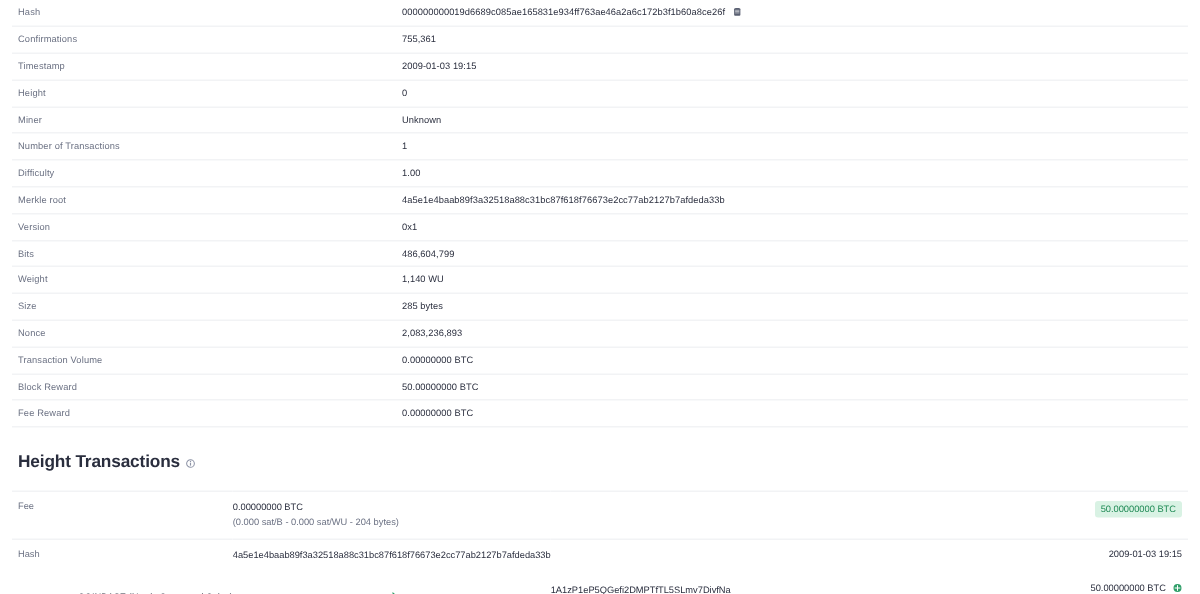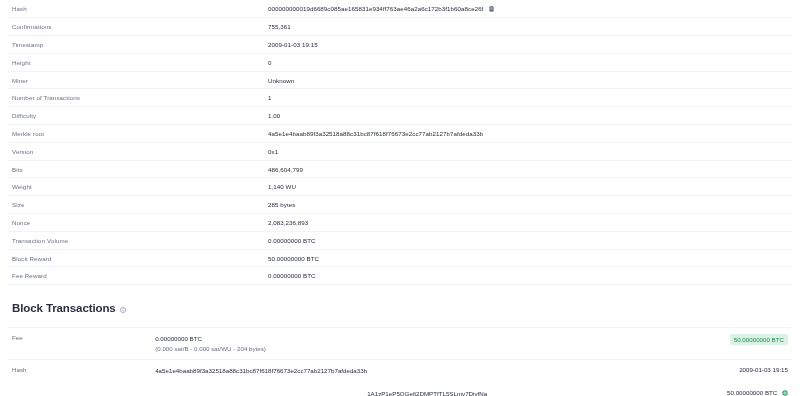--- a/index.html
+++ b/index.html
@@ -203,7 +203,7 @@
   </table>
 
   <div class="tx-heading-wrap">
-    <span class="tx-heading">Block Transactions</span>
+    <span class="tx-heading">Height Transactions</span>
     <span class="info-icon">
       <svg width="6" height="6" viewBox="0 0 14 14">
         <circle cx="7" cy="7" r="6" fill="none" stroke="#8d93a6" stroke-width="1.6"></circle>

